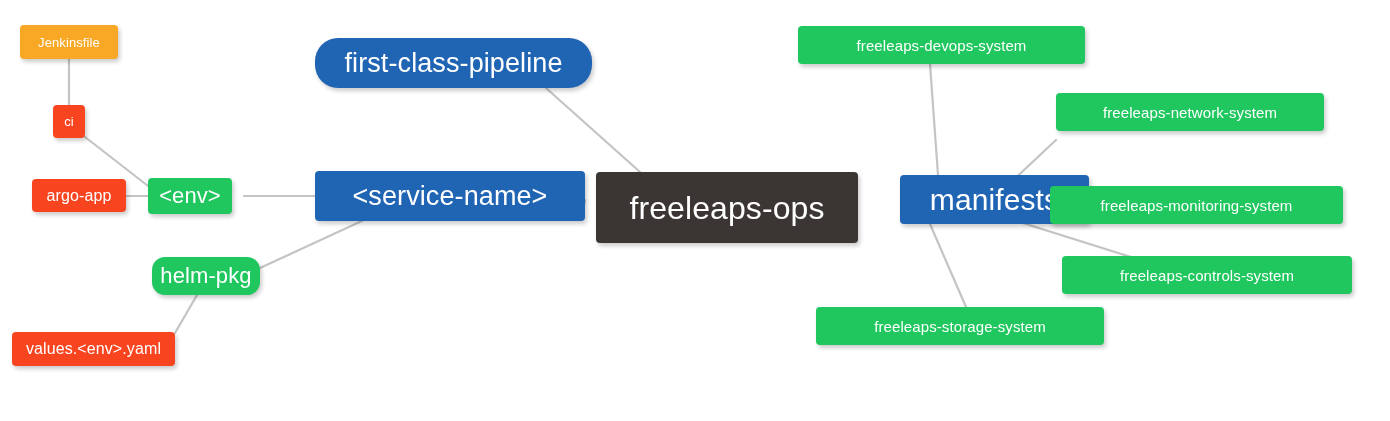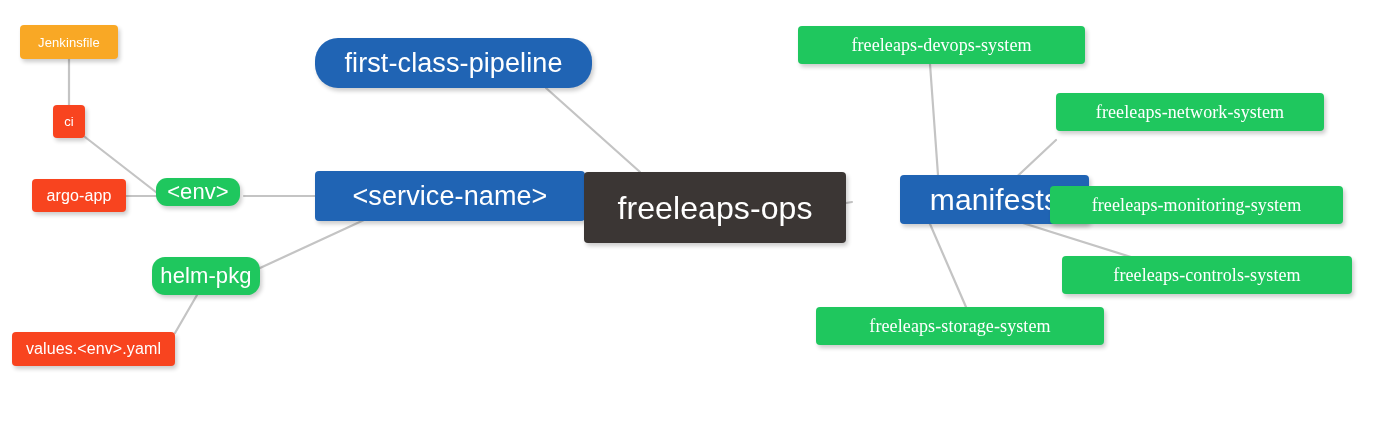--- a/index.html
+++ b/index.html
@@ -55,7 +55,7 @@
   .sz-xl     { font-size: 30px; }
   .sz-lg     { font-size: 27px; }
   .sz-md     { font-size: 22px; }
-  .sz-sm     { font-size: 18px; font-family: Liberation Serif, serif; }
+  .sz-sm     { font-size: 15px; }
   .sz-xs     { font-size: 16px; }
   .sz-tiny   { font-size: 13px; }
 </style>

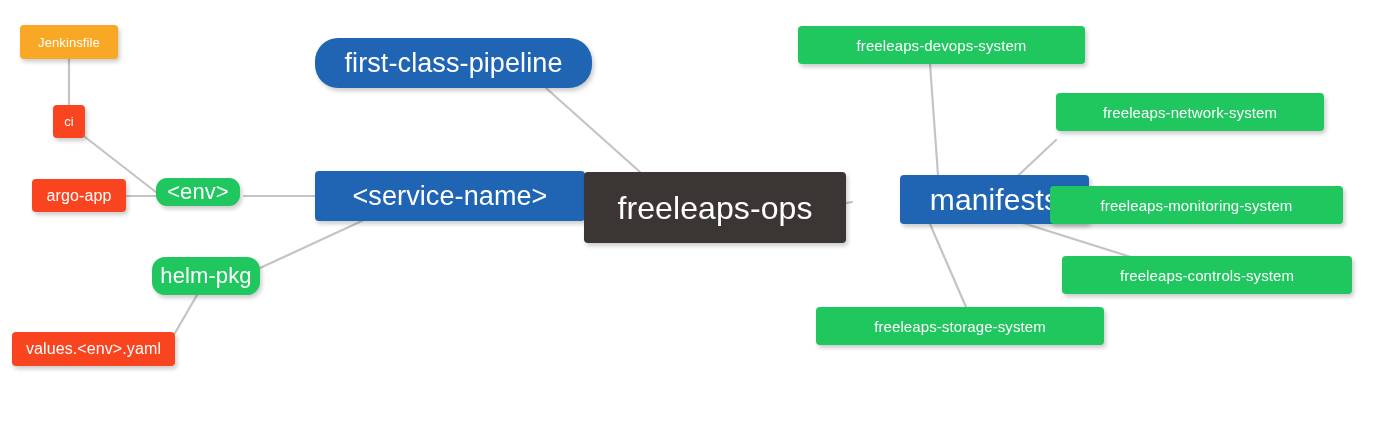--- a/index.html
+++ b/index.html
@@ -109,7 +109,7 @@
     <span class="node-label">argo-app</span>
   </div>
 
-  <div class="node n-green sz-md" style="left:156px; top:178px; width:84px; height:28px;border-radius:11px;">
+  <div class="node n-green sz-md" style="left:148px; top:178px; width:84px; height:36px;">
     <span class="node-label">&lt;env&gt;</span>
   </div>
 

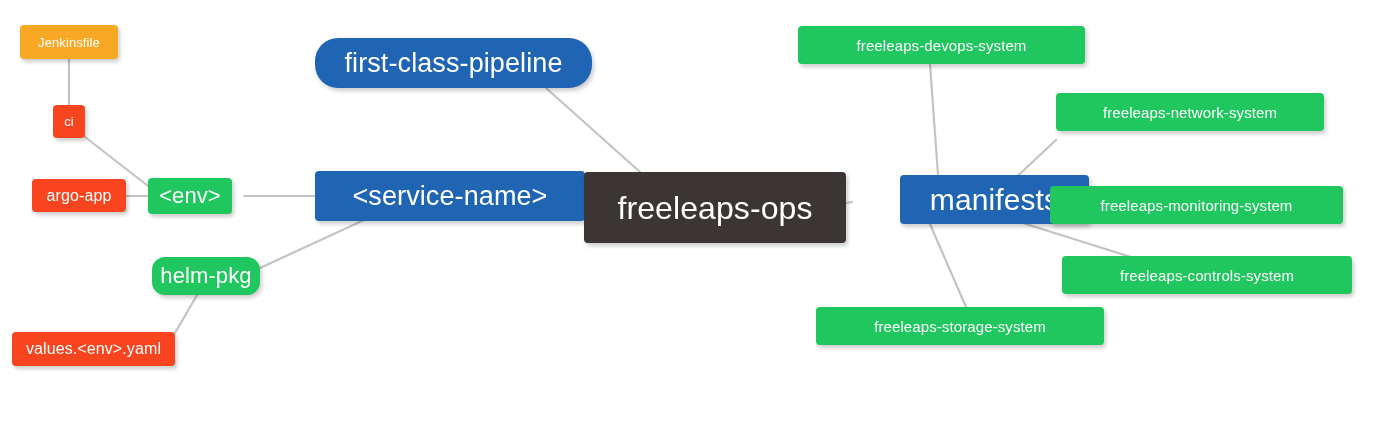--- a/index.html
+++ b/index.html
@@ -51,7 +51,7 @@
   .n-orange    { background: #f9a825; }
   .n-redorange { background: #f8441f; }
 
-  .sz-root   { font-size: 32px; }
+  .sz-root   { font-size: 32px; margin-left: 12px; }
   .sz-xl     { font-size: 30px; }
   .sz-lg     { font-size: 27px; }
   .sz-md     { font-size: 22px; }

